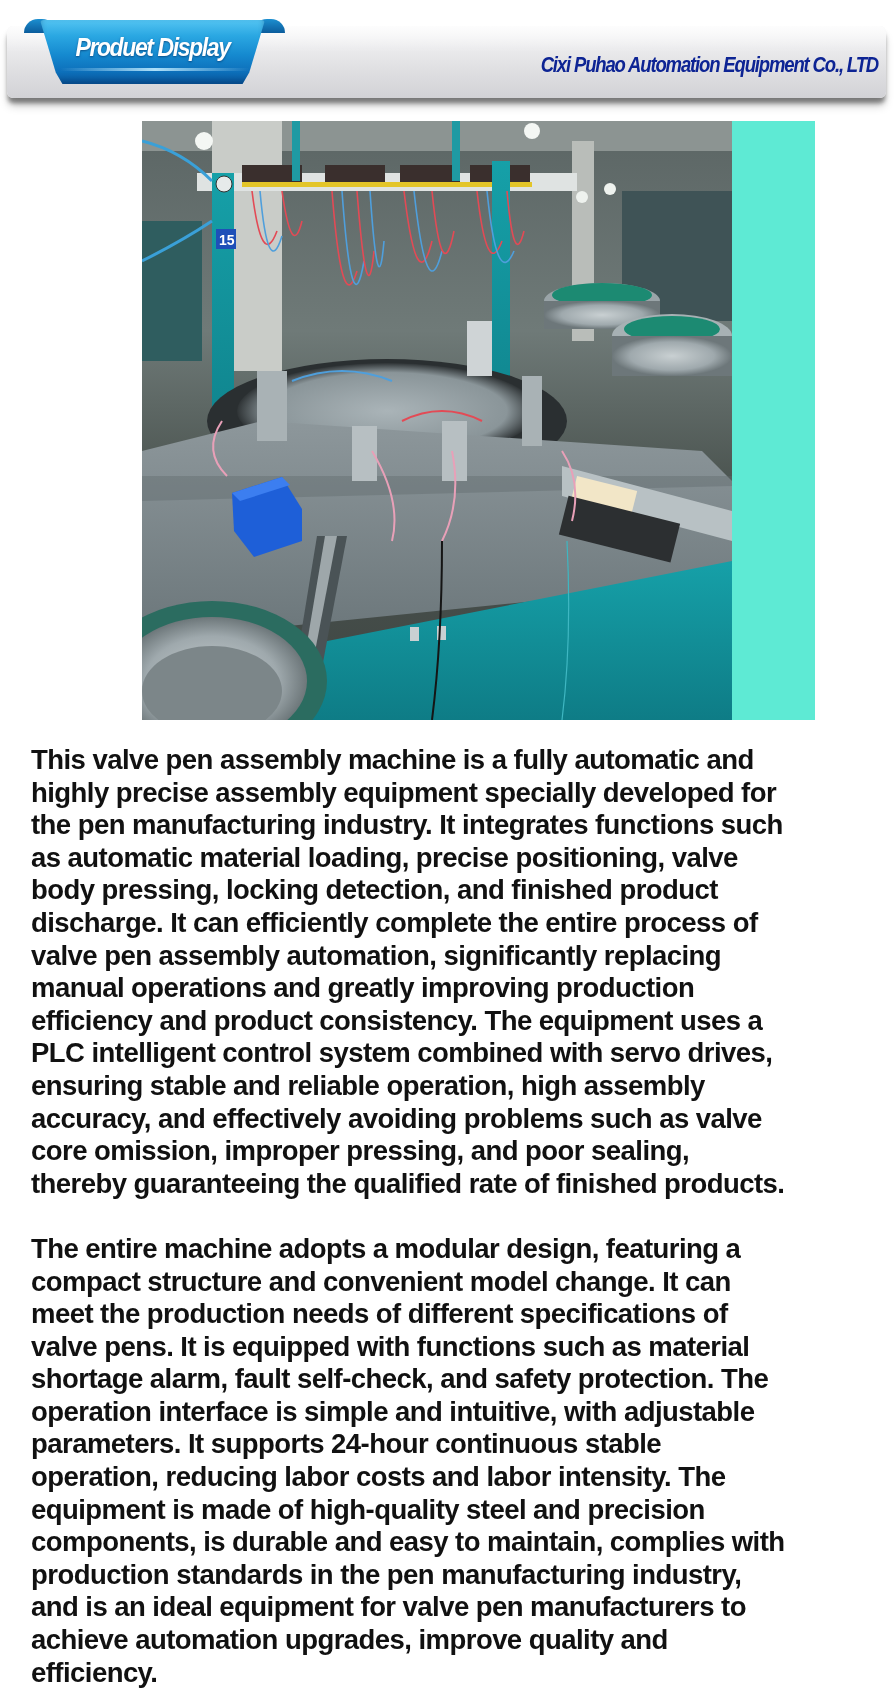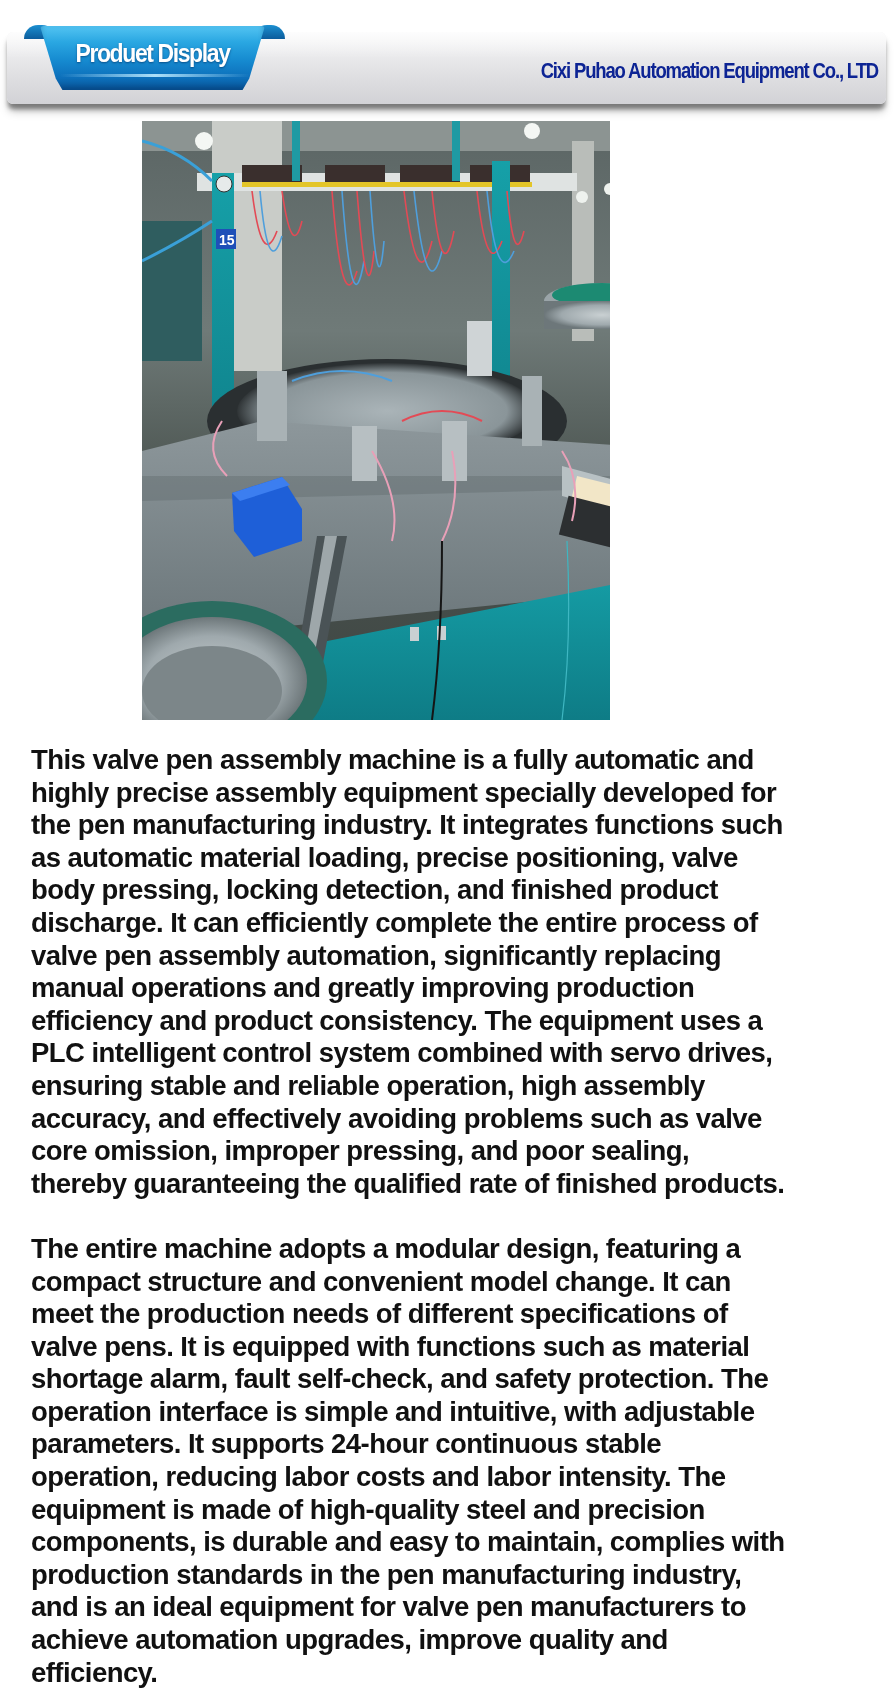--- a/index.html
+++ b/index.html
@@ -18,8 +18,8 @@
     
     .banner {
       position: absolute;
-      left: 0; top: 10px;
-      width: 895px; height: 110px;
+      left: 0; top: 4px;
+      width: 895px; height: 110px; font-style: italic;
     }
     .banner-bar {
       position: absolute;

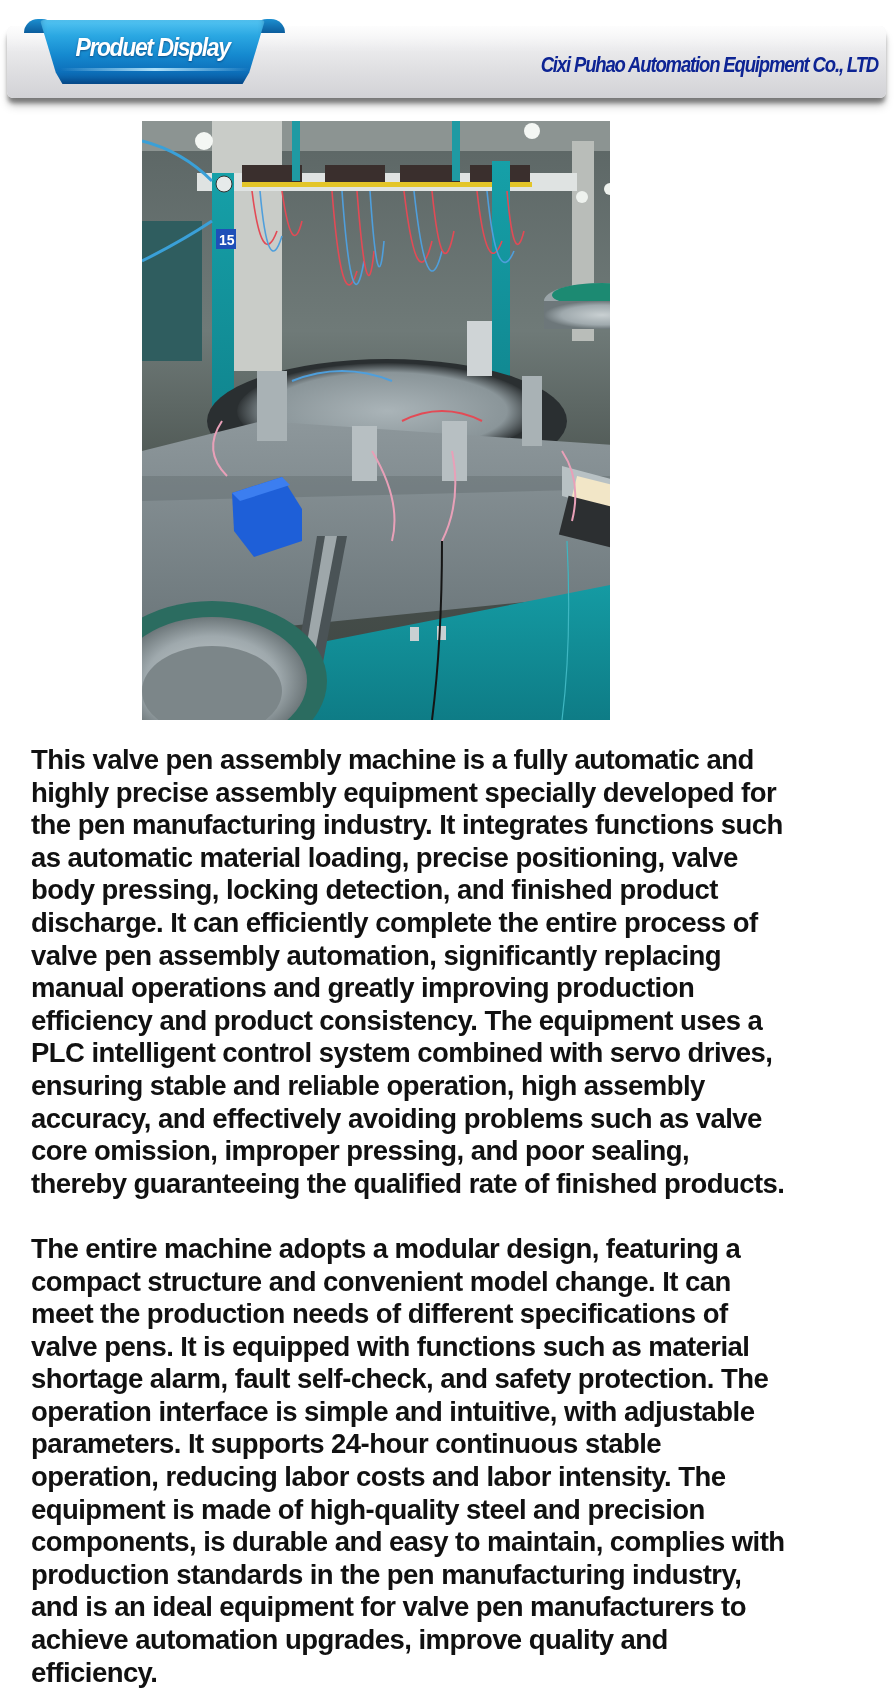--- a/index.html
+++ b/index.html
@@ -100,7 +100,7 @@
     .photo {
       position: absolute;
       left: 142px; top: 121px;
-      width: 468px; height: 599px;
+      width: 673px; height: 599px;
       overflow: hidden;
       background: #5eead4;
     }

